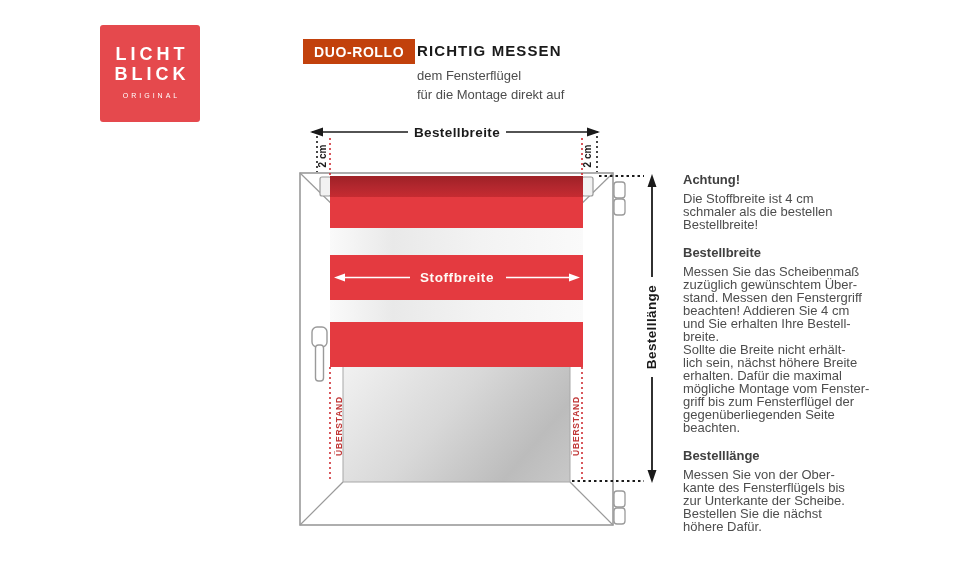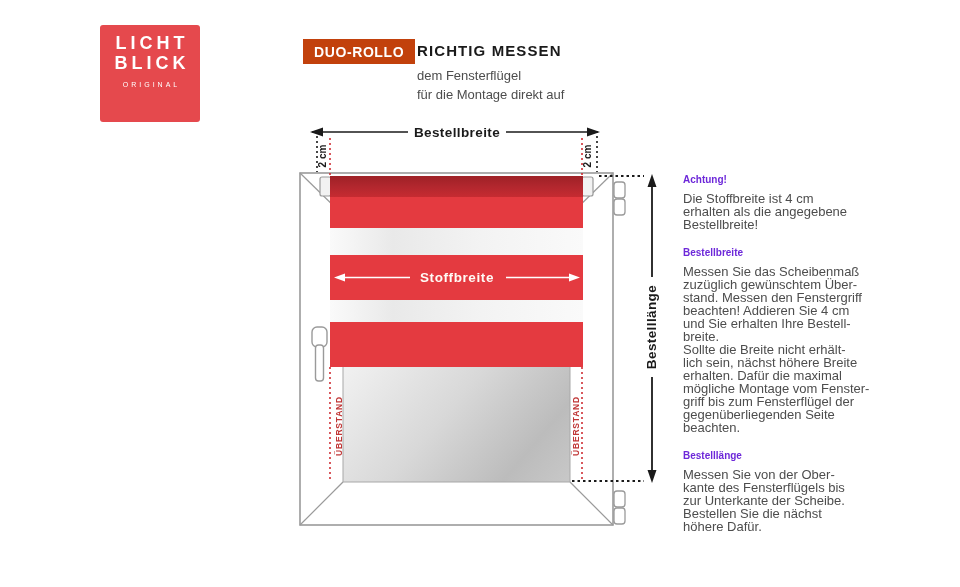--- a/index.html
+++ b/index.html
@@ -11,7 +11,7 @@
   
   .logo { position:absolute; left:100px; top:25px; width:100px; height:97px;
           background:#e5494d; border-radius:3px; color:#fff; text-align:center;
-          padding-top:8px; }
+          padding-top:19px; }
   .logo .word { font-size:18px; font-weight:bold; letter-spacing:4px; padding-left:4px;
                 line-height:20px; }
   .logo .tagline { font-size:7px; letter-spacing:3px; padding-left:3px; margin-top:8px; }

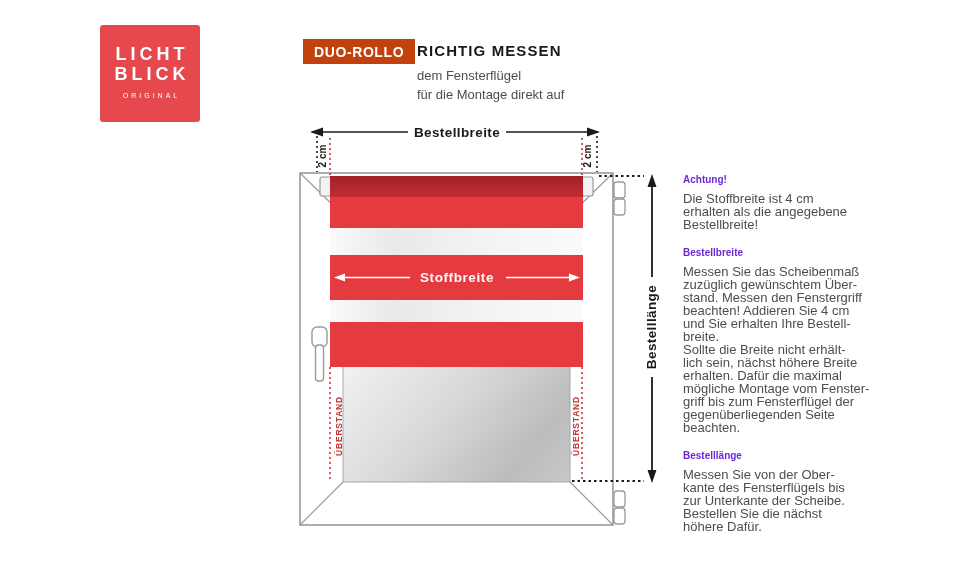--- a/index.html
+++ b/index.html
@@ -28,7 +28,7 @@
   
   .instructions { position:absolute; left:683px; top:172px; width:170px; }
   .section { margin-bottom:14px; }
-  .section h3 { font-size:10px; font-weight:bold; color:#6d28d9; line-height:15px;
+  .section h3 { font-size:13px; font-weight:bold; color:#404040; line-height:15px;
                 margin-bottom:5px; }
   .section .line { font-size:13px; color:#4d4d4d; line-height:13px; white-space:nowrap; }
 

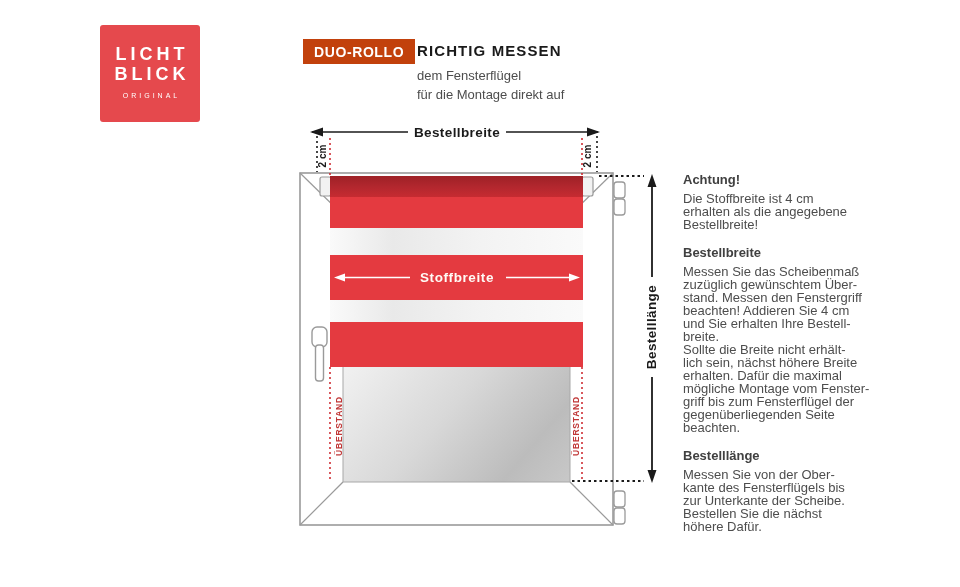--- a/index.html
+++ b/index.html
@@ -155,7 +155,7 @@
     <div class="section">
       <h3>Achtung!</h3>
       <div class="line">Die Stoffbreite ist 4 cm</div>
-      <div class="line">erhalten als die angegebene</div>
+      <div class="line">schmaler als die bestellen</div>
       <div class="line">Bestellbreite!</div>
     </div>
 

